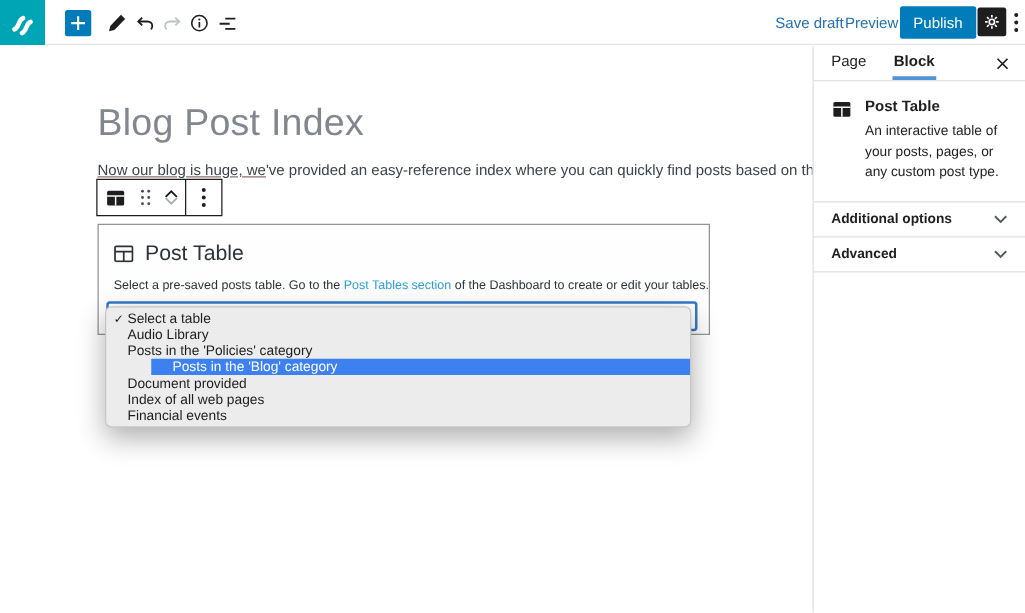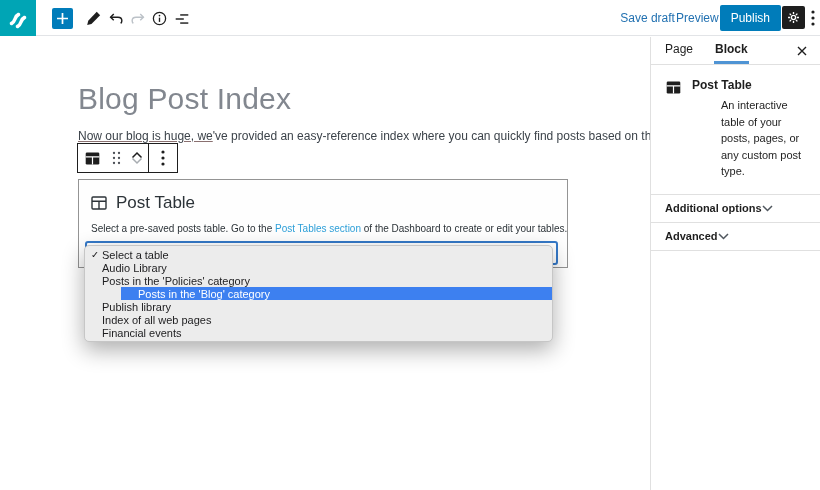--- a/index.html
+++ b/index.html
@@ -25,7 +25,7 @@
   .sb-close { margin-left:auto; background:none; border:none; cursor:pointer; display:flex; align-items:center; }
   .sb-card { padding:13px 14px 14px; border-bottom:1px solid #e0e0e0; display:flex; gap:10px; }
   .sb-card-title { font-size:12px; font-weight:bold; color:#1e1e1e; margin-bottom:5px; }
-  .sb-card-desc { font-size:11px; line-height:1.5; color:#1e1e1e;margin-left:29px; }
+  .sb-card-desc { font-size:11px; line-height:1.5; color:#1e1e1e; }
   .sb-panel { height:28px; border-bottom:1px solid #e0e0e0; display:flex; align-items:center; justify-content:flex-start; padding:0 14px; background:none; width:100%; border-left:none; border-right:none; border-top:none; font-family:inherit; cursor:pointer; }
   .sb-panel-label { font-size:11px; font-weight:bold; color:#1e1e1e; }
 

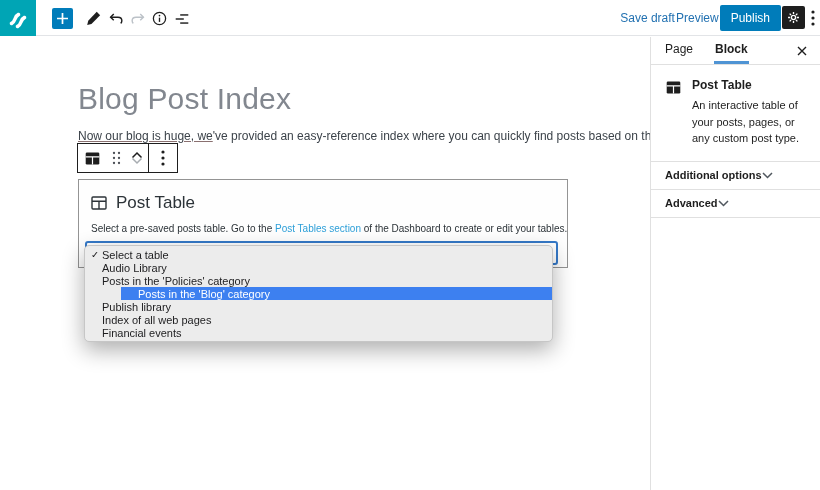--- a/index.html
+++ b/index.html
@@ -26,7 +26,7 @@
   .sb-card { padding:13px 14px 14px; border-bottom:1px solid #e0e0e0; display:flex; gap:10px; }
   .sb-card-title { font-size:12px; font-weight:bold; color:#1e1e1e; margin-bottom:5px; }
   .sb-card-desc { font-size:11px; line-height:1.5; color:#1e1e1e; }
-  .sb-panel { height:28px; border-bottom:1px solid #e0e0e0; display:flex; align-items:center; justify-content:flex-start; padding:0 14px; background:none; width:100%; border-left:none; border-right:none; border-top:none; font-family:inherit; cursor:pointer; }
+  .sb-panel { height:28px; border-bottom:1px solid #e0e0e0; display:flex; align-items:center; justify-content:space-between; padding:0 14px; background:none; width:100%; border-left:none; border-right:none; border-top:none; font-family:inherit; cursor:pointer; }
   .sb-panel-label { font-size:11px; font-weight:bold; color:#1e1e1e; }
 
   

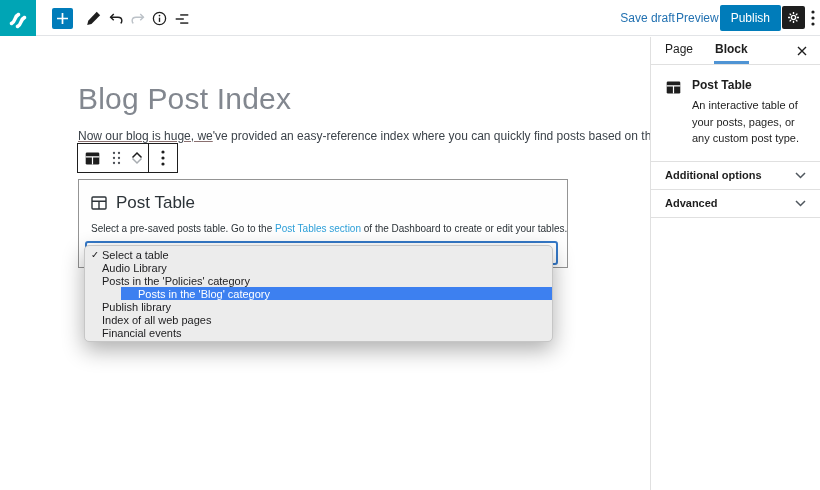--- a/index.html
+++ b/index.html
@@ -241,7 +241,7 @@
         <span>Posts in the 'Blog' category</span>
       </div>
     <div class="dd-item">
-        <span>Publish library</span>
+        <span>Document provided</span>
       </div>
     <div class="dd-item">
         <span>Index of all web pages</span>

